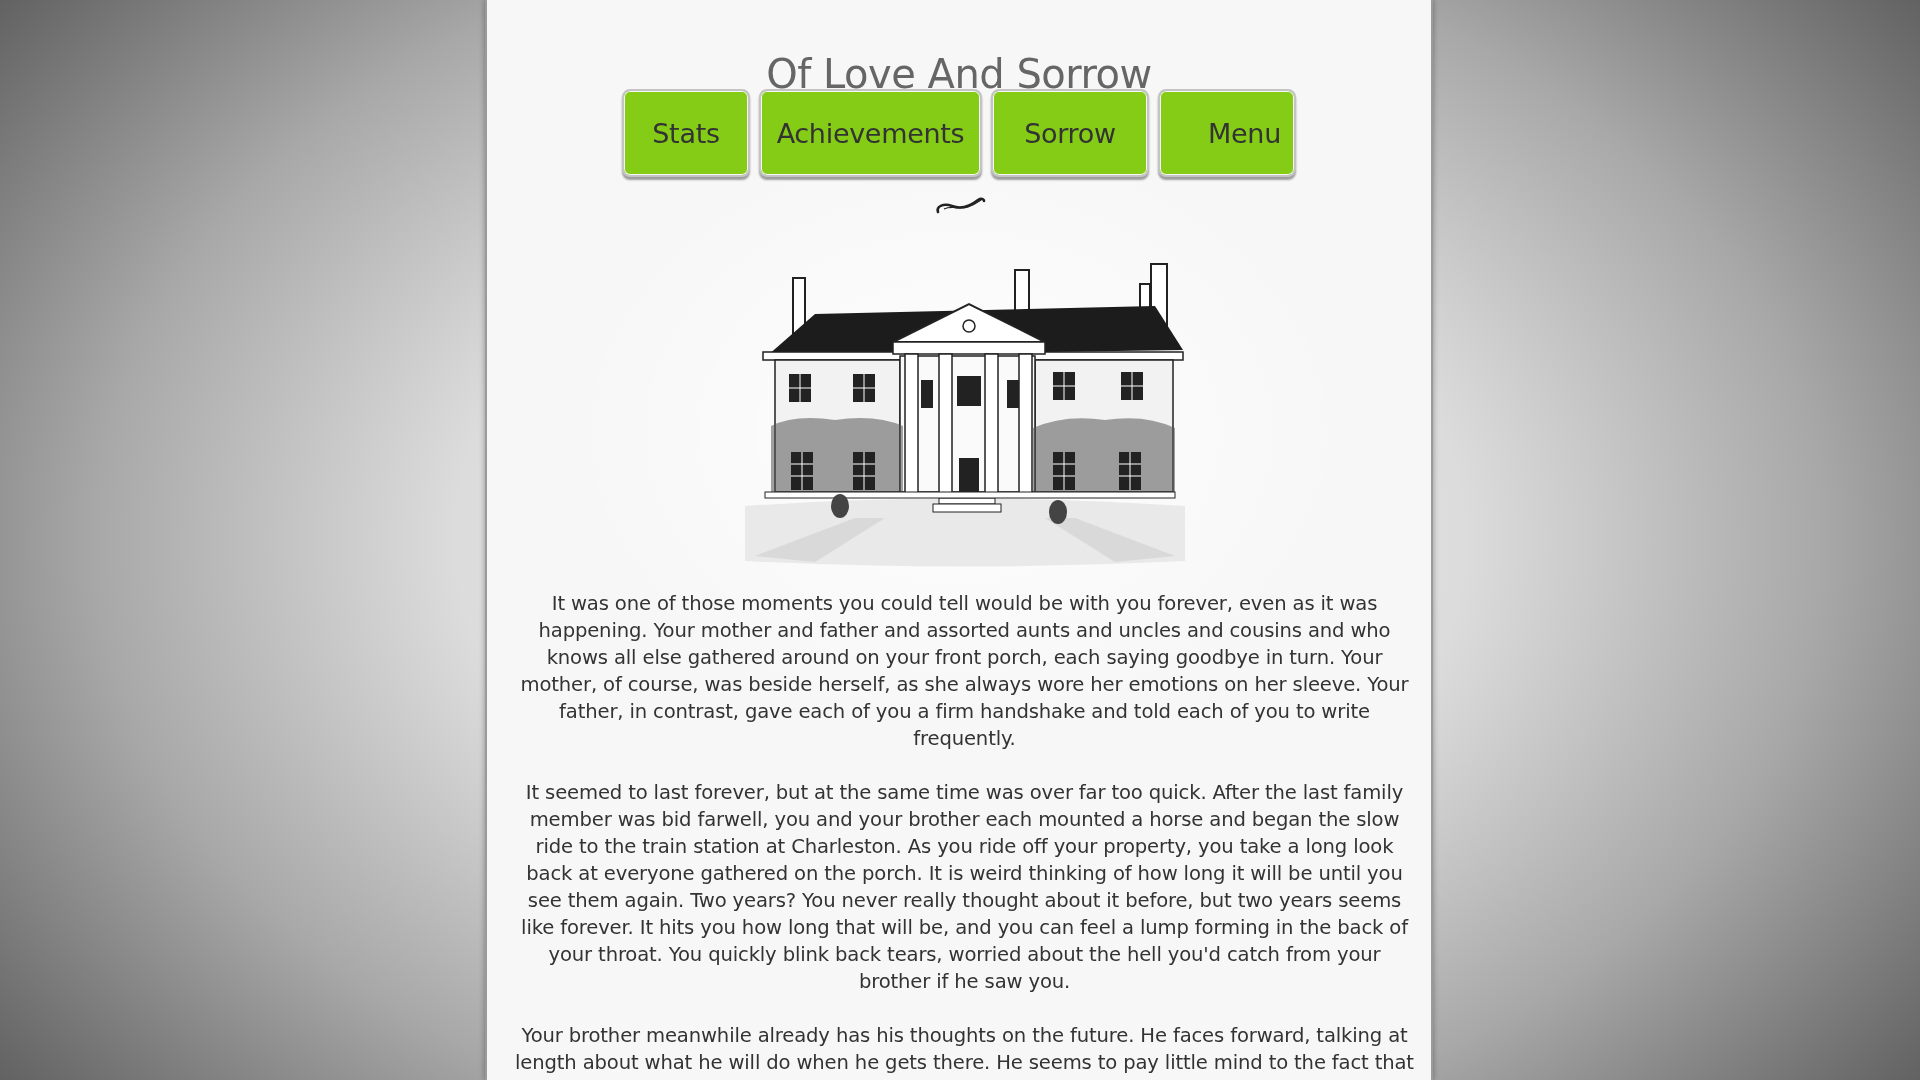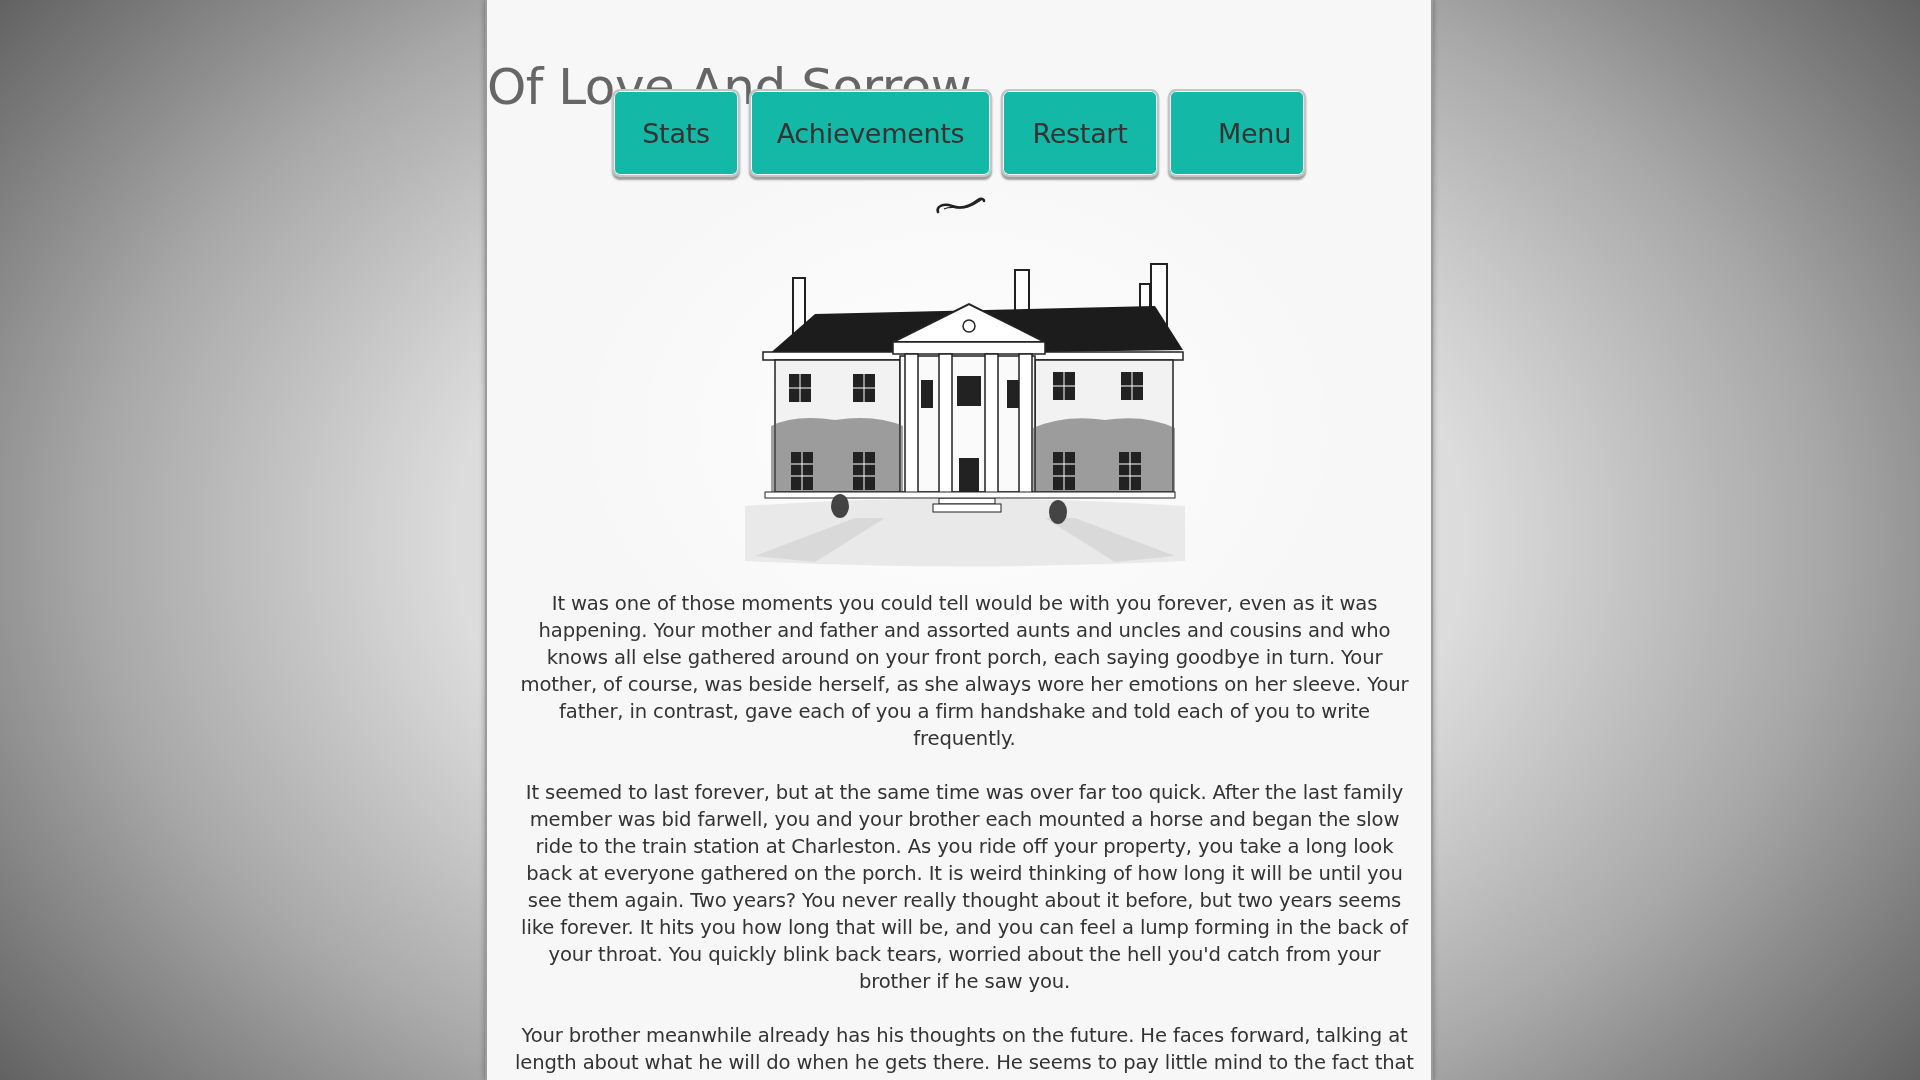--- a/index.html
+++ b/index.html
@@ -21,8 +21,8 @@
     pointer-events:none;
   }
   .title {
-    position:absolute; left:0; right:0; top:24px; 
-    font-size:50px; color:#666; font-weight:normal; letter-spacing:-0.5px;
+    position:absolute; left:0; right:0; top:24px; text-align:center;
+    font-size:40px; color:#666; font-weight:normal; letter-spacing:-0.5px;
   }
   .btnrow {
     position:absolute; top:89px; left:0; right:0;

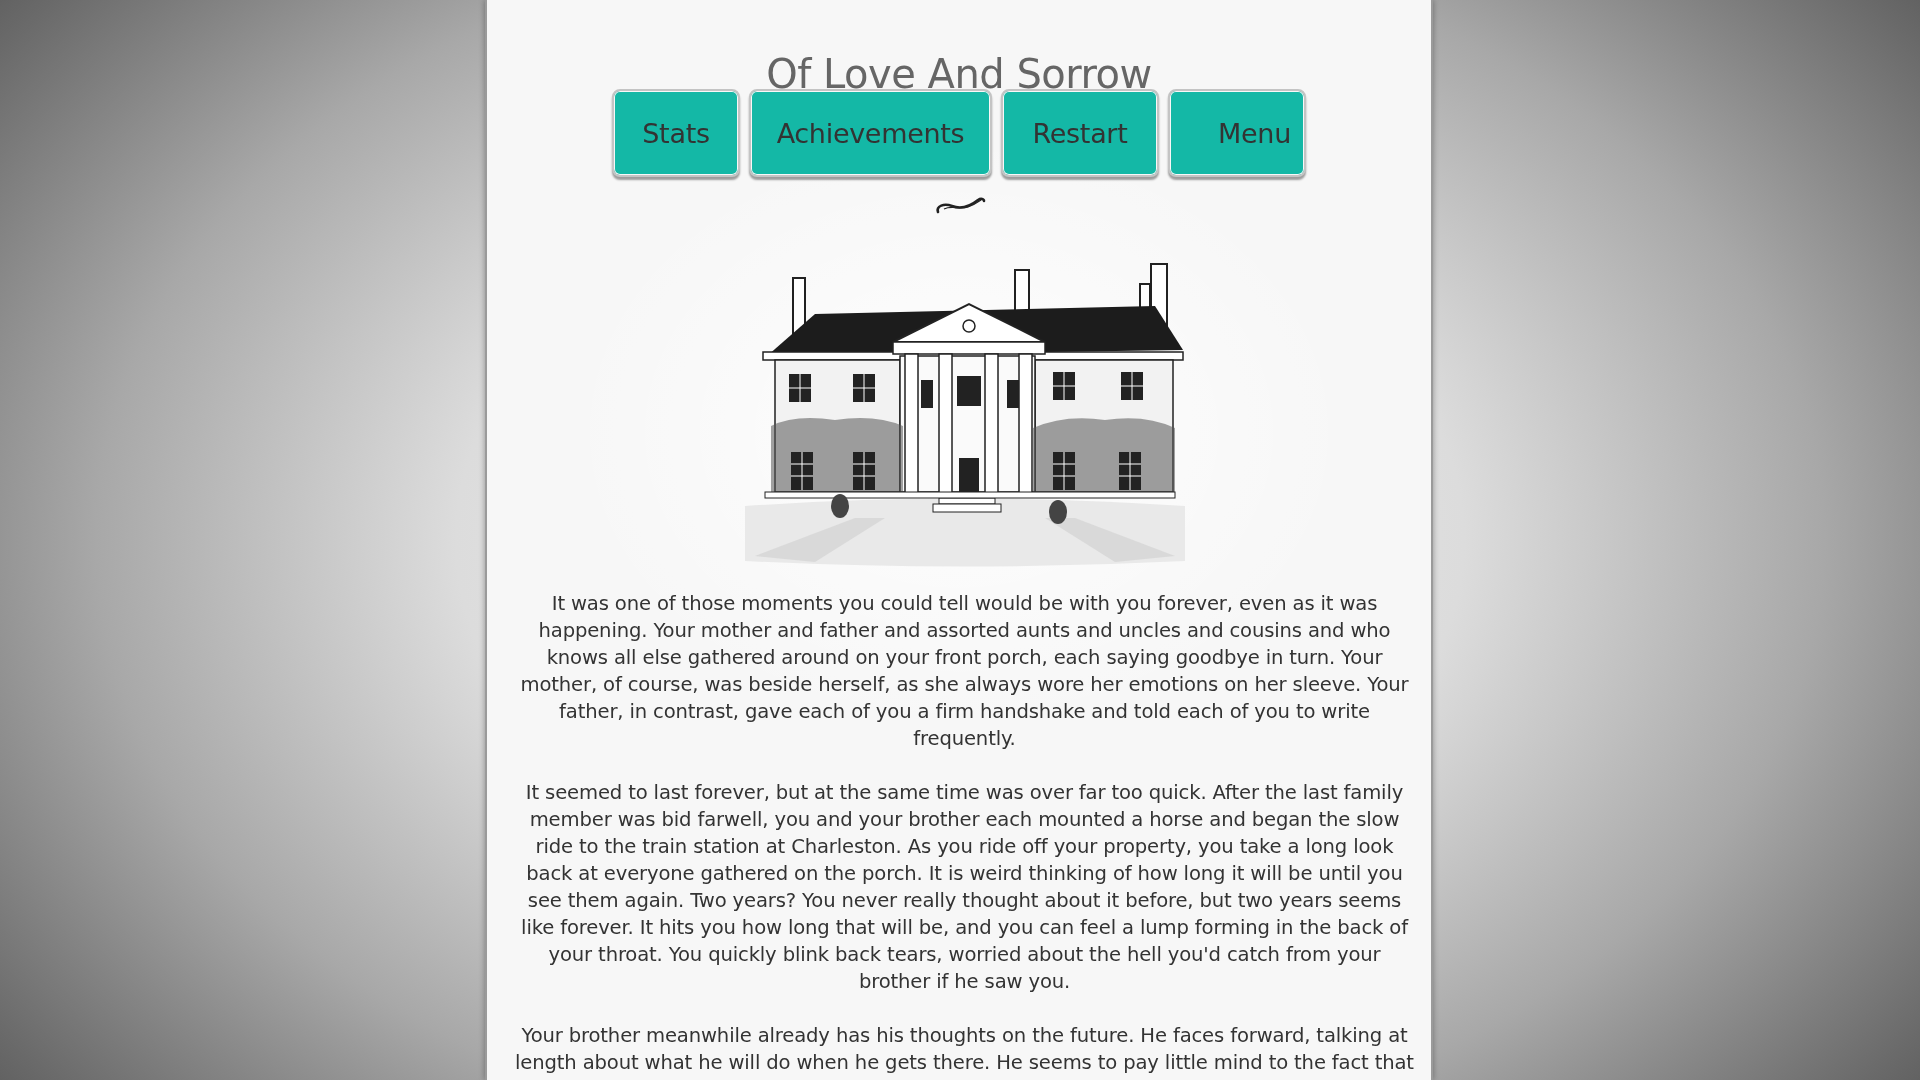--- a/index.html
+++ b/index.html
@@ -30,7 +30,7 @@
   }
   .btn {
     height:88px; box-sizing:border-box;
-    background:#14b8a6; border:2px solid #c4c4c4; border-radius:8px;
+    background:#84cc16; border:2px solid #c4c4c4; border-radius:8px;
     box-shadow: 0 3px 2px #9c9c9c, inset 0 0 0 1px #f8f8f8;
     font-size:27px; color:#333; display:flex; align-items:center; justify-content:center;
     font-family: "DejaVu Sans", sans-serif; cursor:pointer; letter-spacing:-0.3px;

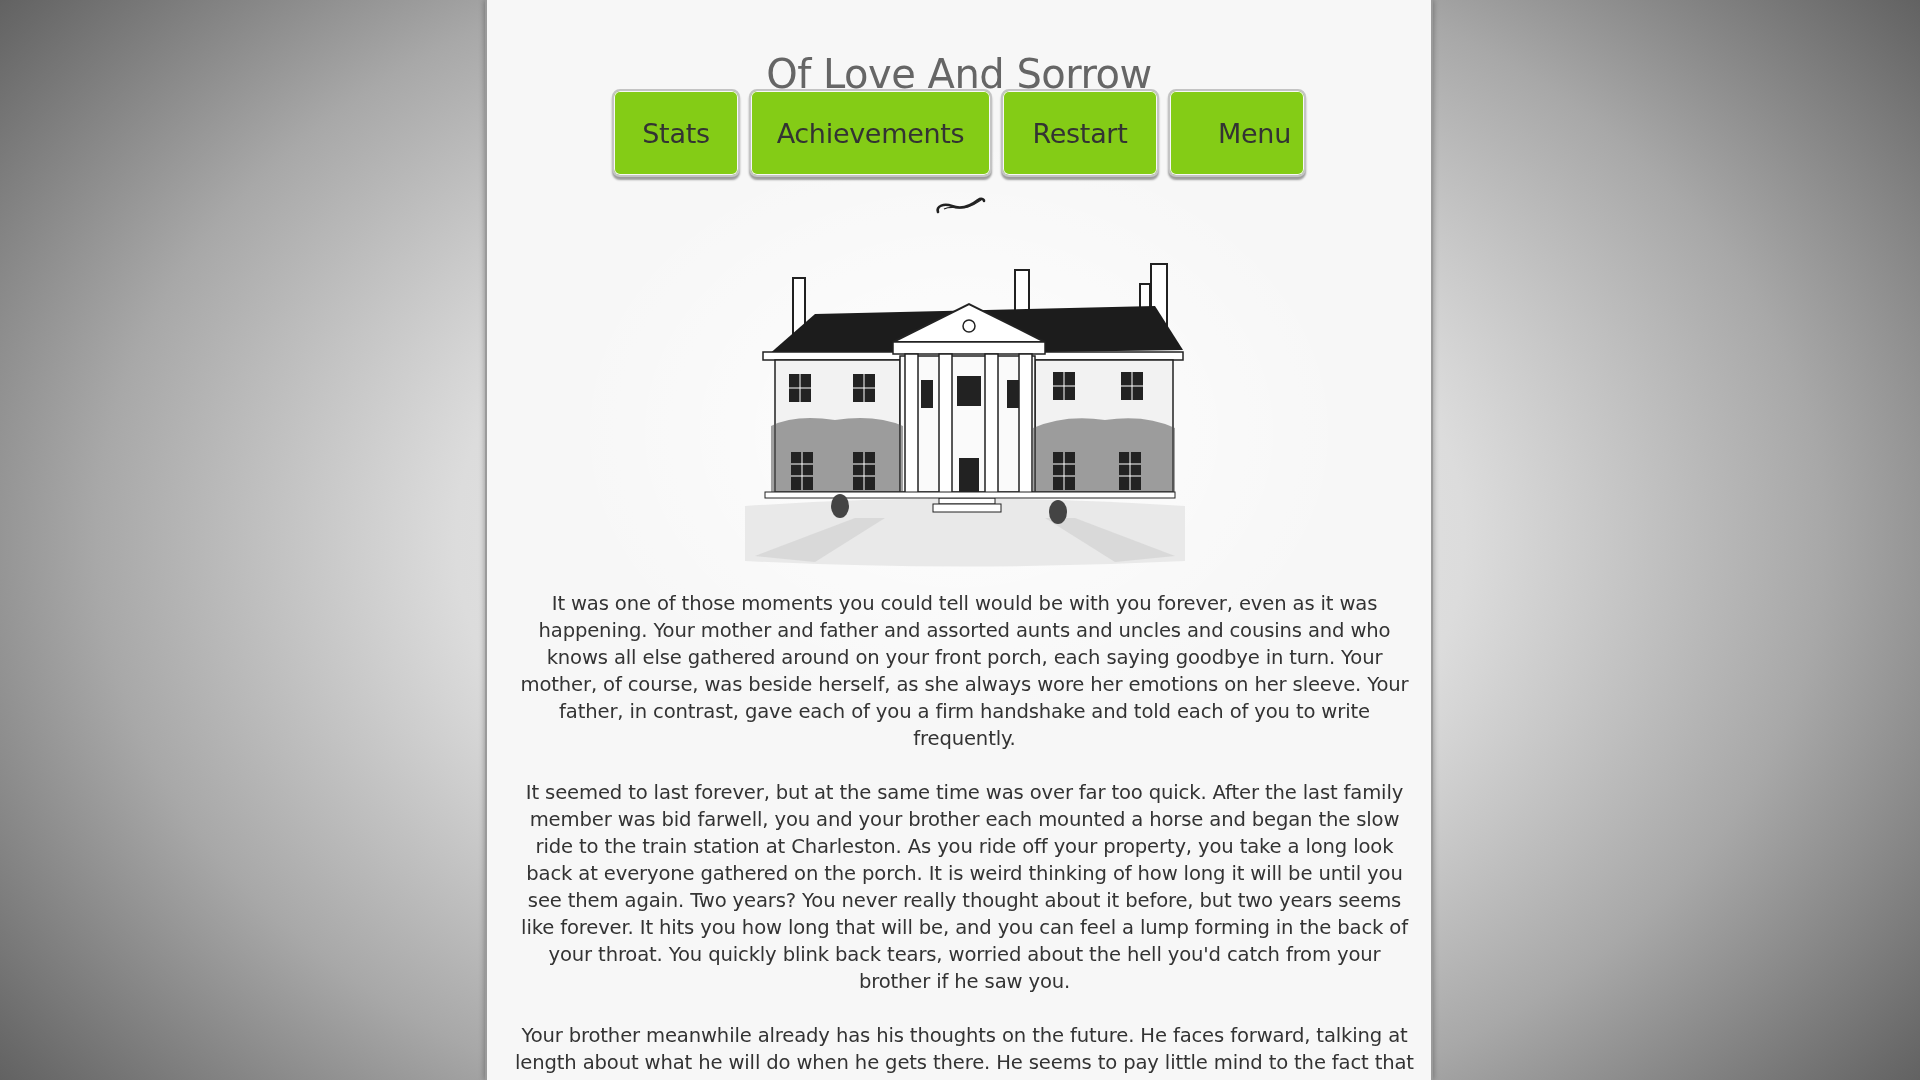--- a/index.html
+++ b/index.html
@@ -36,7 +36,7 @@
     font-family: "DejaVu Sans", sans-serif; cursor:pointer; letter-spacing:-0.3px;
   }
   .btn.stats { width:128px; }
-  .btn.ach { width:243px; }
+  .btn.ach { width:223px; }
   .btn.restart { width:158px; }
   .btn.menu { width:138px;padding-left:41px; }
   .flourish { position:absolute; left:447px; top:192px; width:54px; height:26px; }

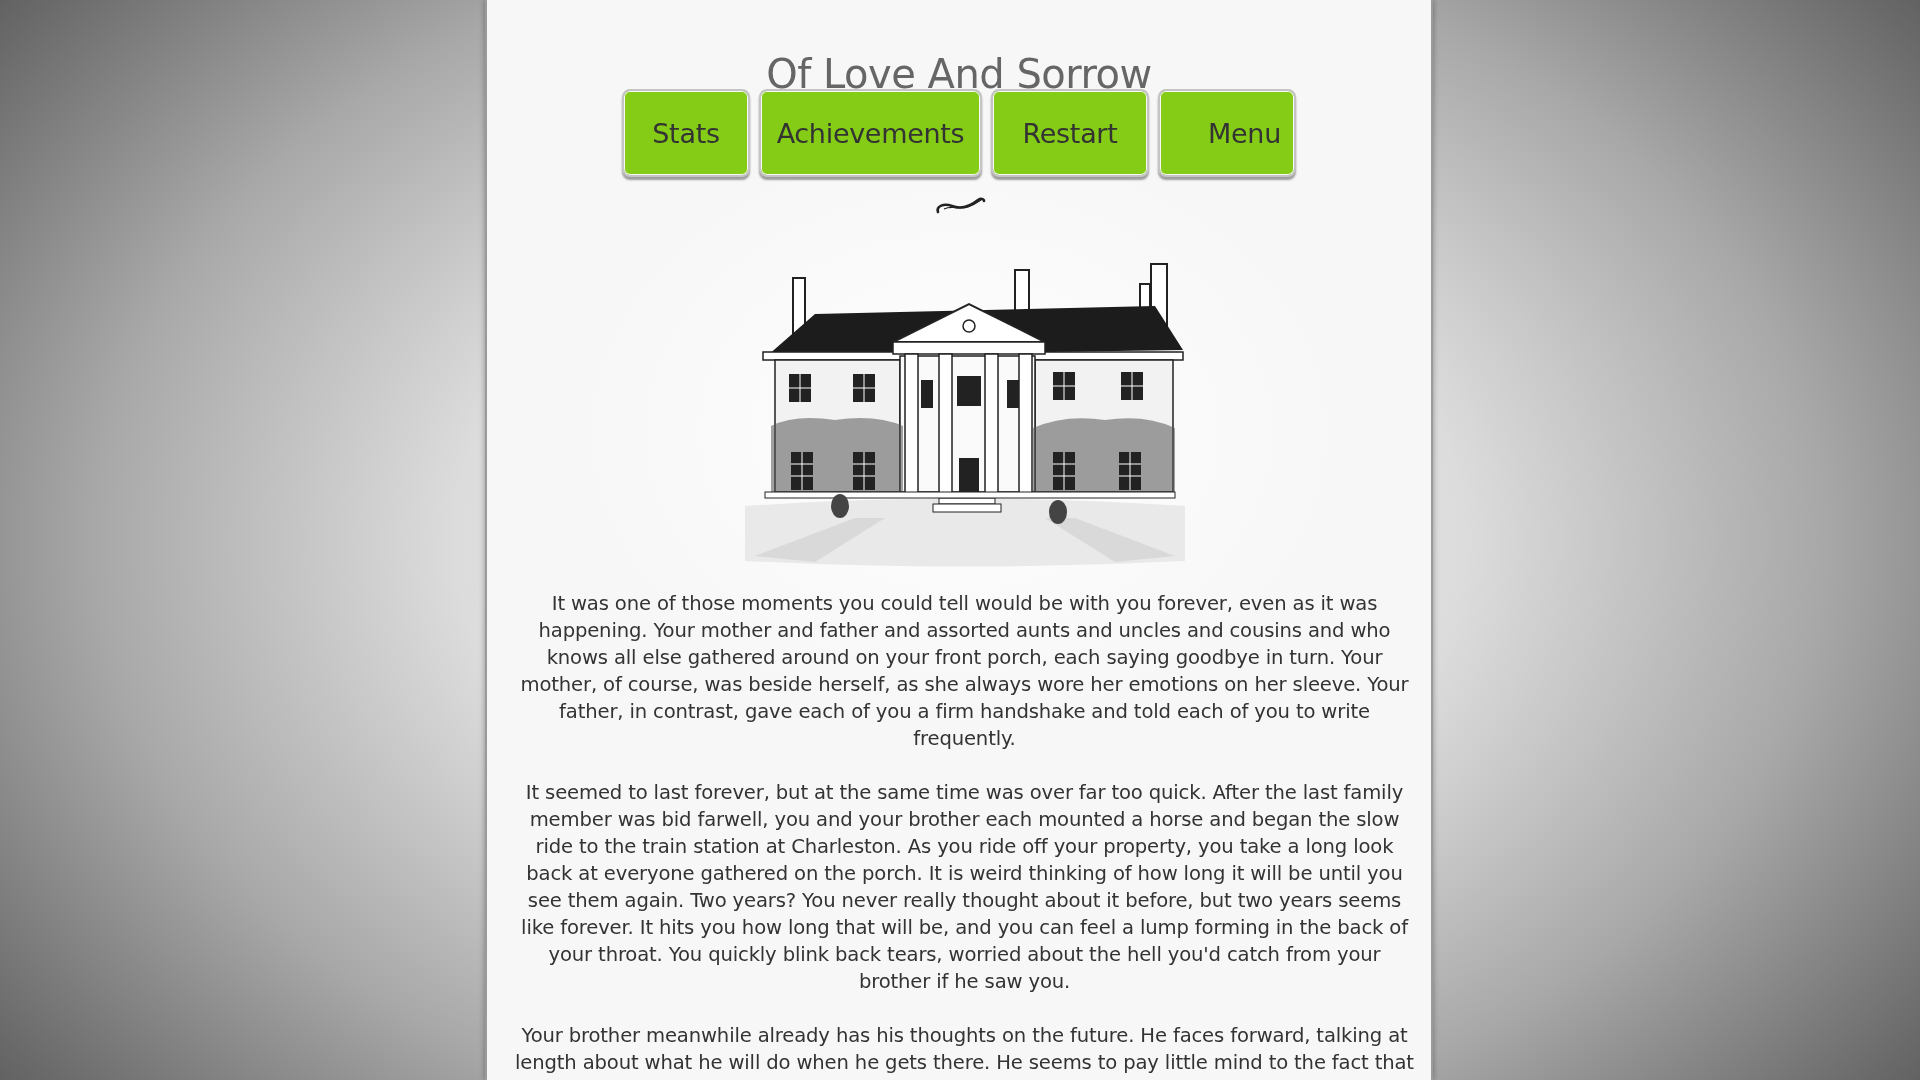--- a/index.html
+++ b/index.html
@@ -57,7 +57,7 @@
   <div class="btnrow">
     <button class="btn stats">Stats</button>
     <button class="btn ach">Achievements</button>
-    <button class="btn restart">Restart</button>
+    <button class="btn restart">Sorrow</button>
     <button class="btn menu">Menu</button>
   </div>
 

